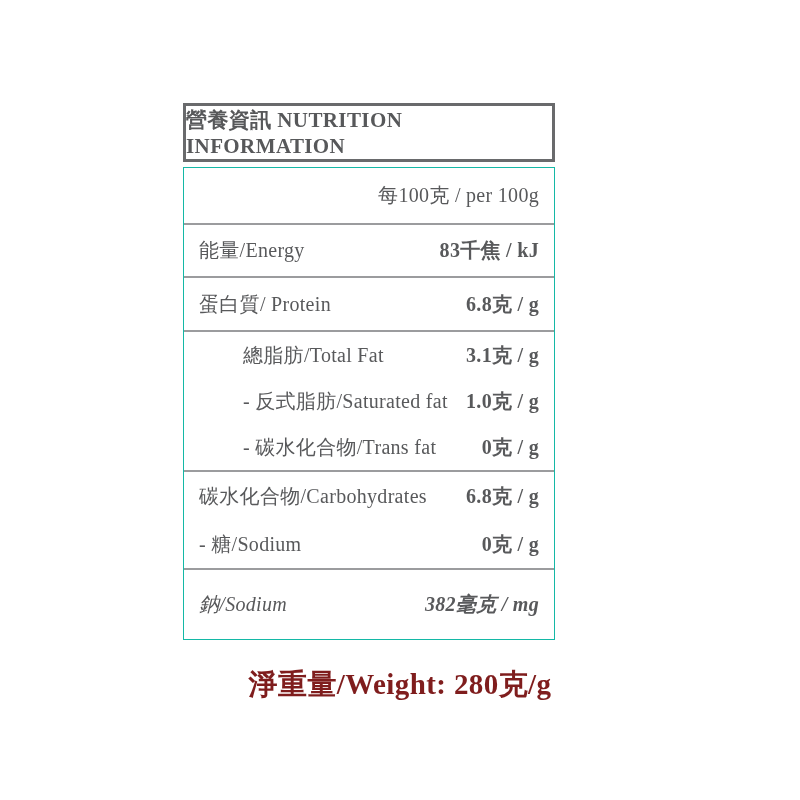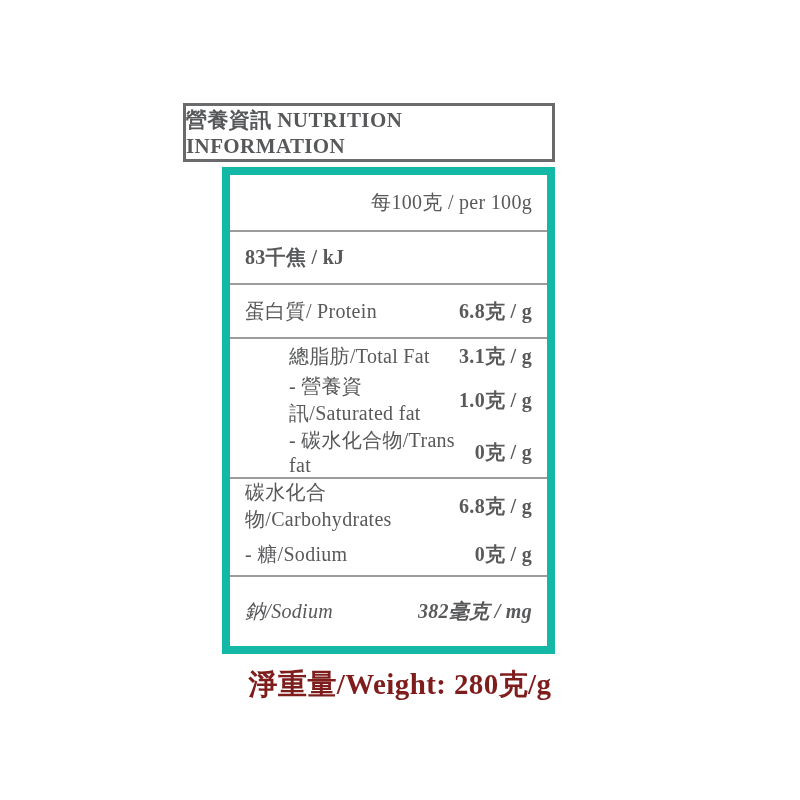--- a/index.html
+++ b/index.html
@@ -29,8 +29,7 @@
   }
   .box-gap { height: 5px; }
   .body-box {
-    border: 8px solid #14b8a6;
-    margin-left: 39px;
+    border: 1px solid #14b8a6;
   }
   .body-box > * + * {
     border-top: 2px solid #9b9c9e;

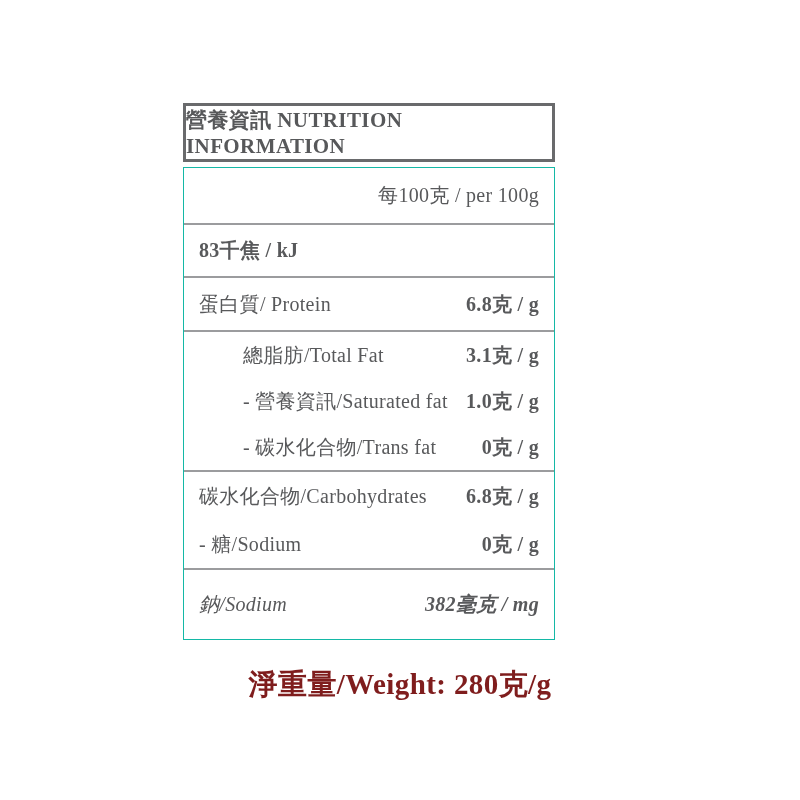--- a/index.html
+++ b/index.html
@@ -88,6 +88,7 @@
     </div>
 
     <div class="row energy-row">
+      <span class="label">能量/Energy</span>
       <span class="value">83千焦 / kJ</span>
     </div>
 

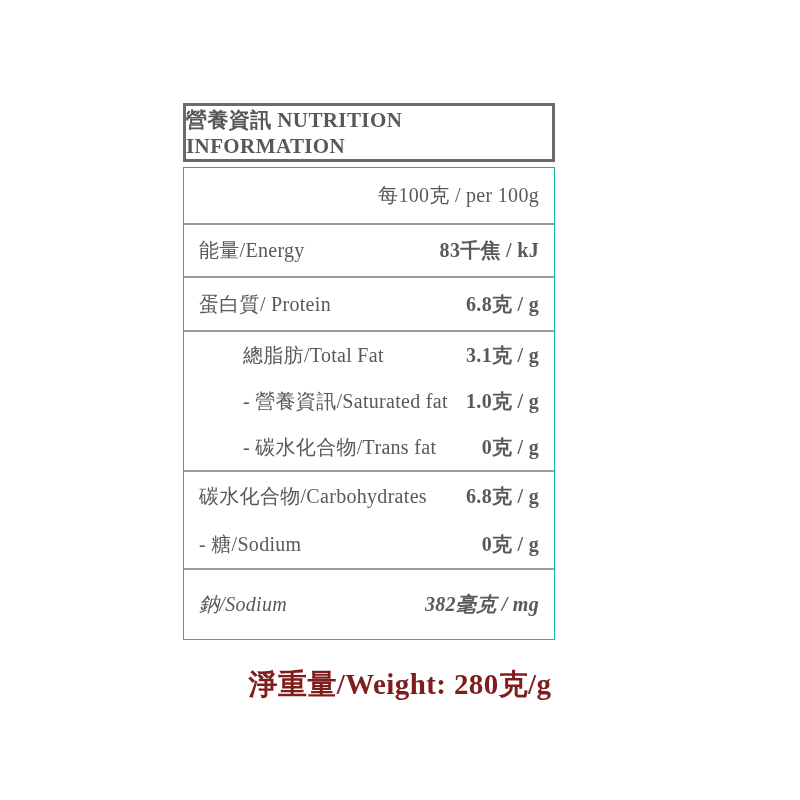--- a/index.html
+++ b/index.html
@@ -103,7 +103,7 @@
         <span class="value">3.1克 / g</span>
       </div>
       <div class="row">
-        <span class="label">- 營養資訊/Saturated fat</span>
+        <span class="label">- 反式脂肪/Saturated fat</span>
         <span class="value">1.0克 / g</span>
       </div>
       <div class="row">

